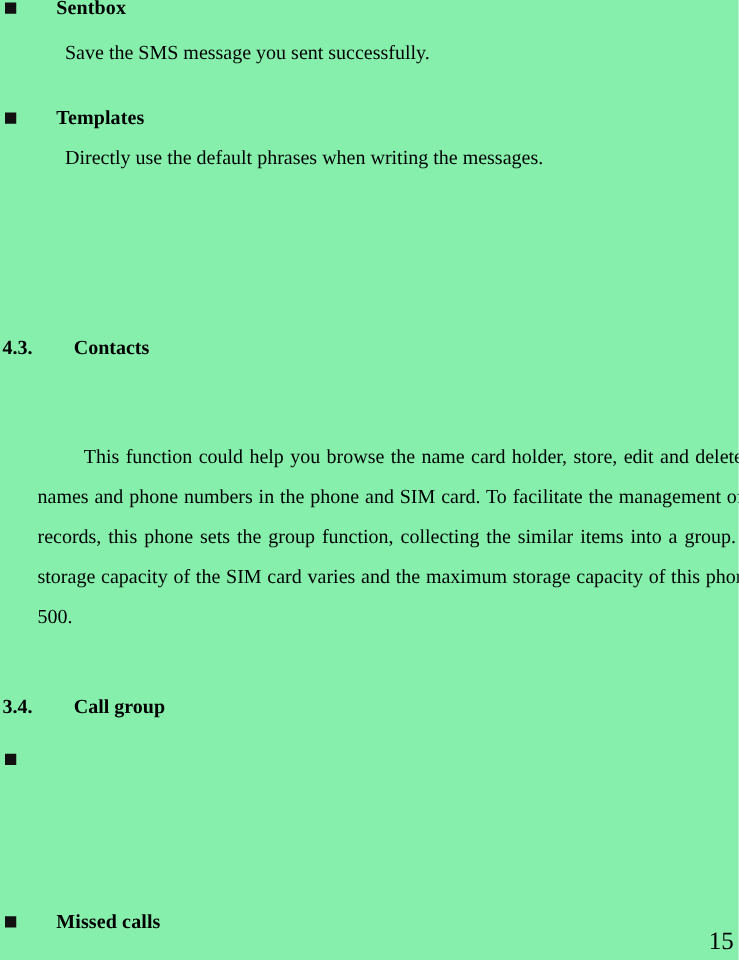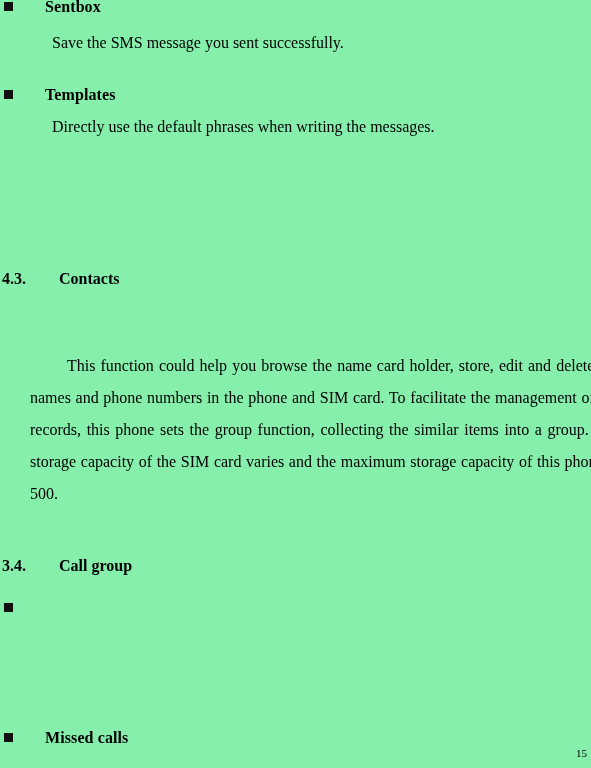--- a/index.html
+++ b/index.html
@@ -104,7 +104,7 @@
     position: absolute;
     right: 4px;
     top: 742px;
-    font-size: 11px;
+    font-size: 20px;
     line-height: 22px;
     text-align: center;
   }

